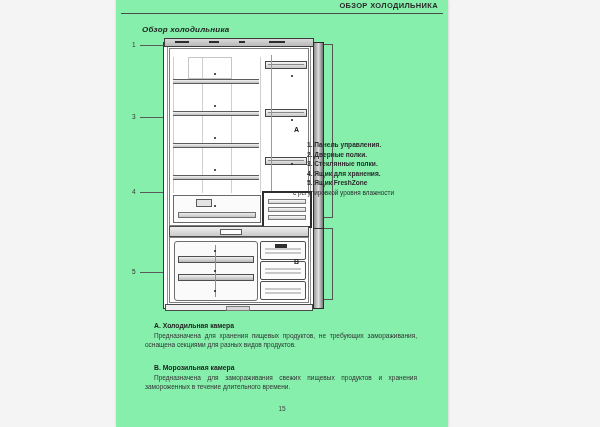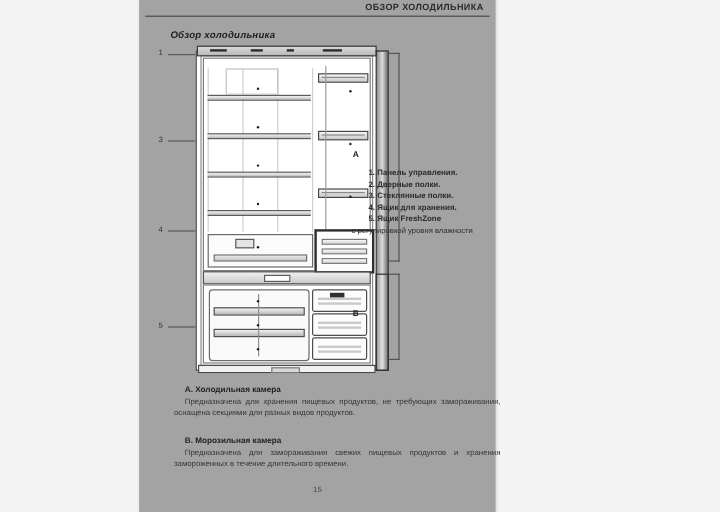--- a/index.html
+++ b/index.html
@@ -11,8 +11,8 @@
   }
   .page{
     position:absolute;
-    left:116px; top:0; width:297px; height:427px;
-    background:#a3a3a3;
+    left:116px; top:0; width:332px; height:427px;
+    background:#86efac;
     box-shadow:1px 0 2px rgba(0,0,0,.10), -1px 0 2px rgba(0,0,0,.06);
   }
   .hdr-title{

